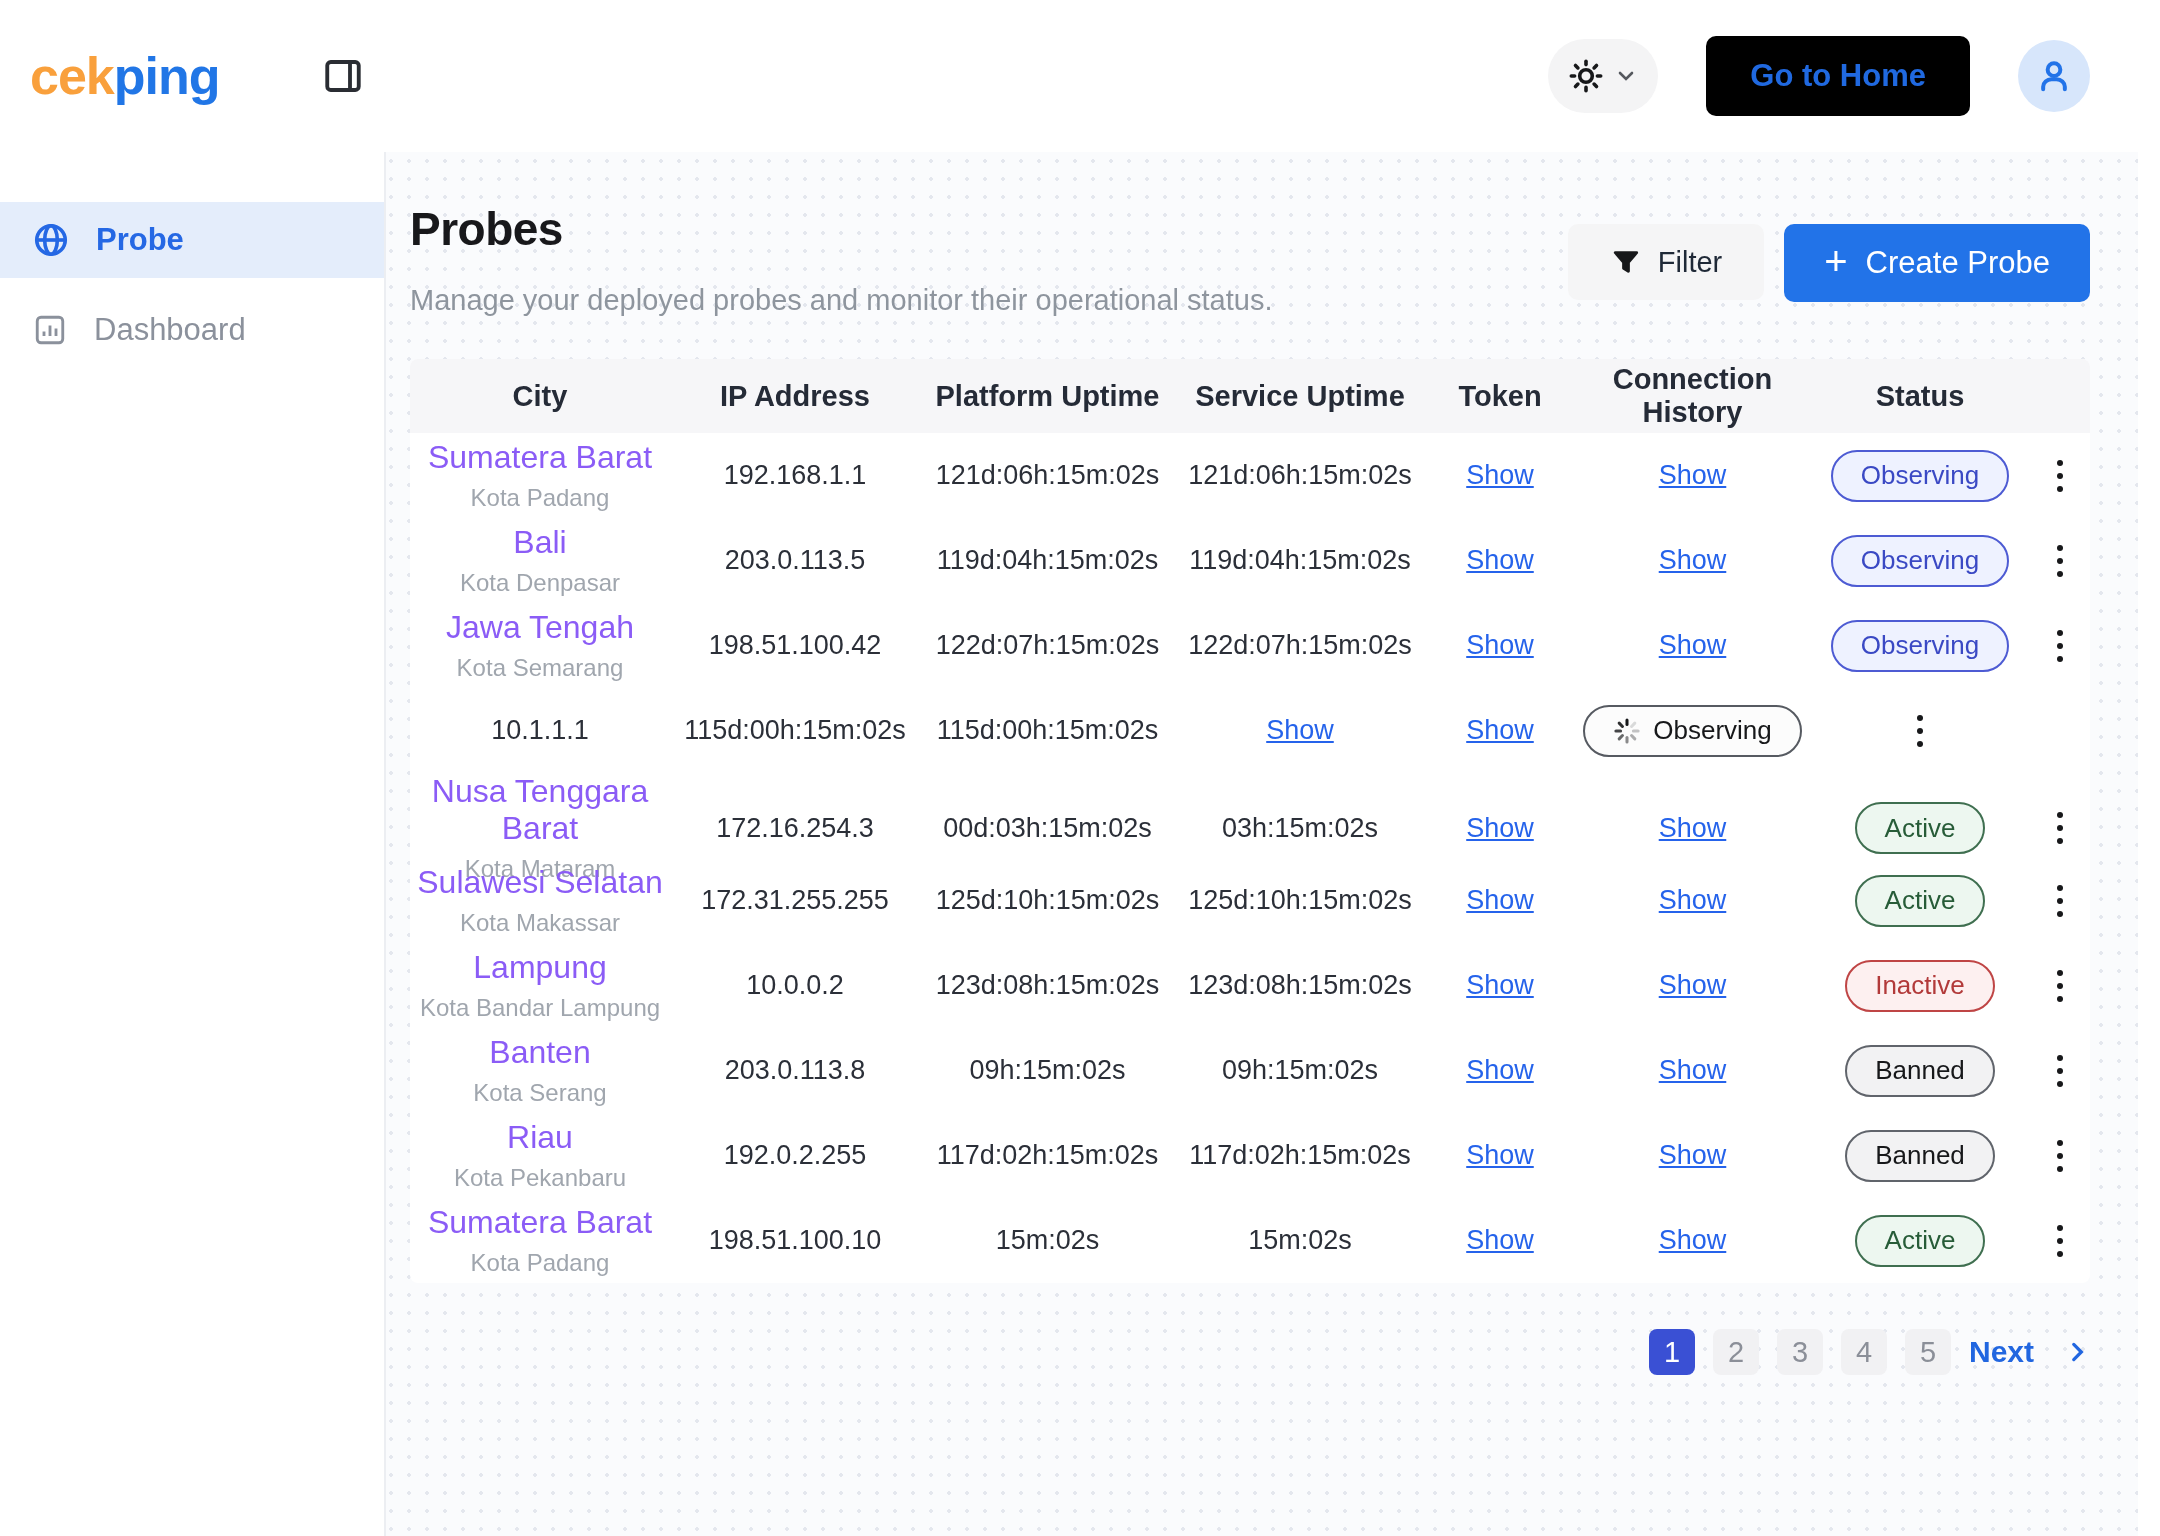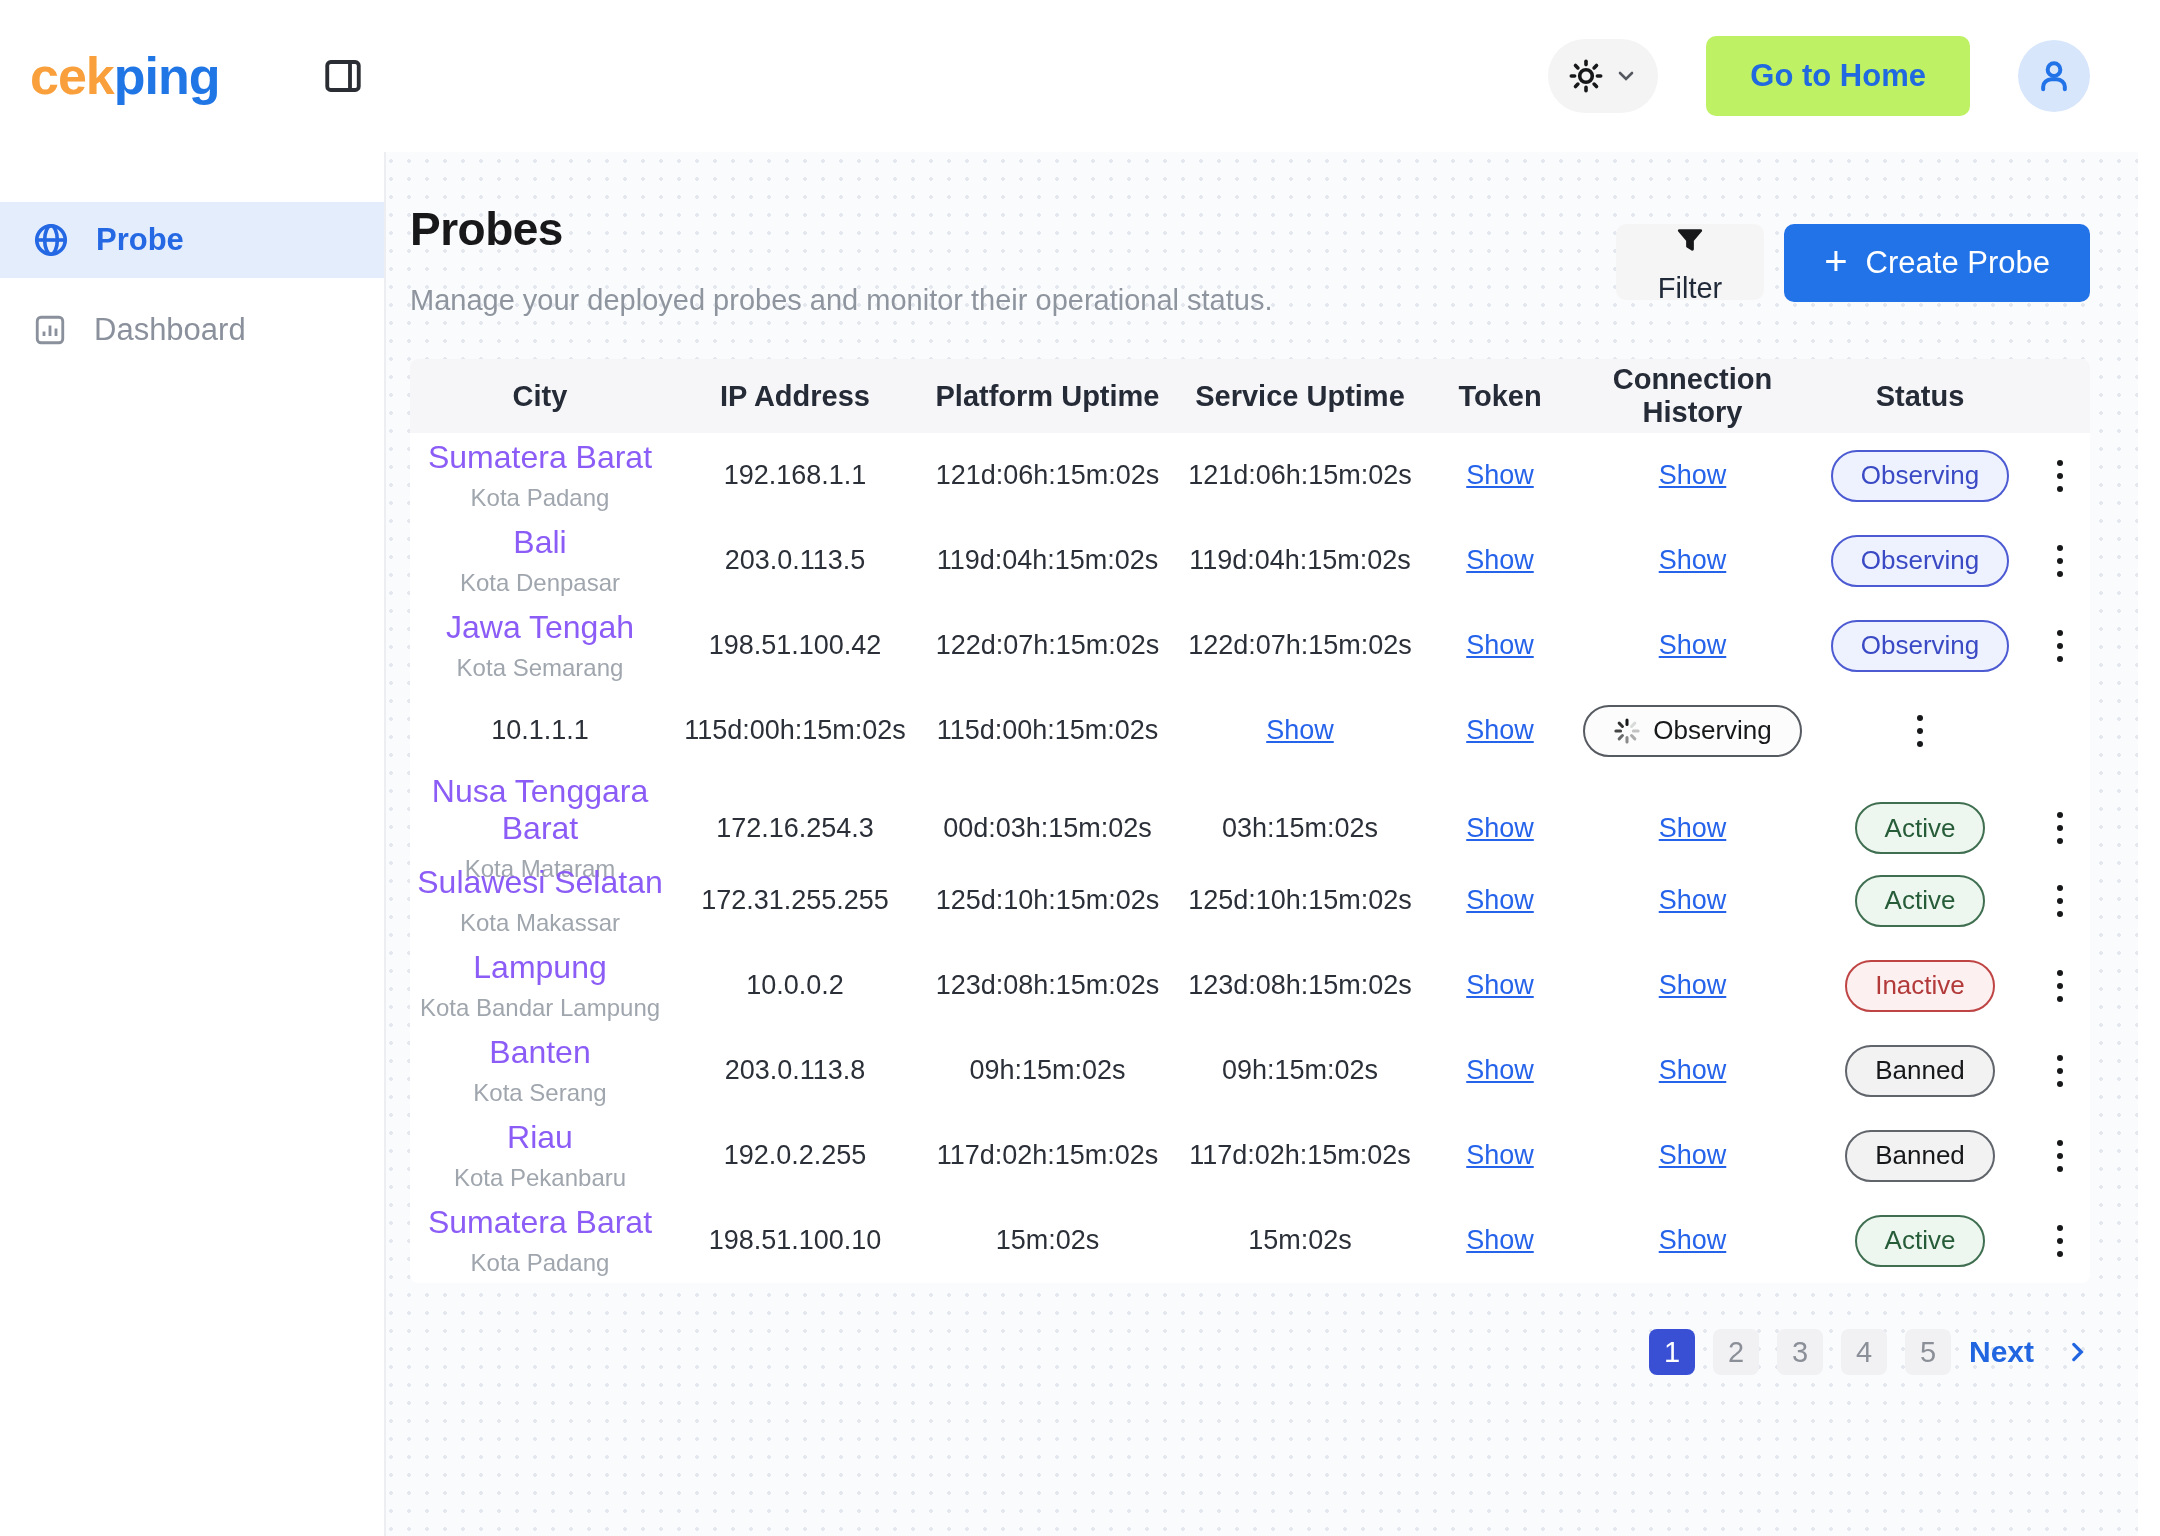--- a/index.html
+++ b/index.html
@@ -14,7 +14,7 @@
   .panel-toggle { margin-left:100px; width:46px; height:46px; display:flex; align-items:center; justify-content:center; cursor:pointer; }
   .topbar-right { margin-left:auto; display:flex; align-items:center; gap:48px; margin-right:70px; }
   .theme-pill { height:74px; min-width:92px; padding:0 20px; background:#f4f4f5; border-radius:40px; display:flex; align-items:center; justify-content:center; gap:10px; cursor:pointer; }
-  .gohome-btn { height:80px; padding:0 44px; background:#bef264; border:none; border-radius:10px; color:#2069e0; font-size:31px; font-weight:bold; font-family:inherit; cursor:pointer; }
+  .gohome-btn { height:80px; padding:0 44px; background:#000000; border:none; border-radius:10px; color:#2069e0; font-size:31px; font-weight:bold; font-family:inherit; cursor:pointer; }
   .avatar { width:72px; height:72px; border-radius:50%; background:#d7e6fb; display:flex; align-items:center; justify-content:center; cursor:pointer; }
 
   

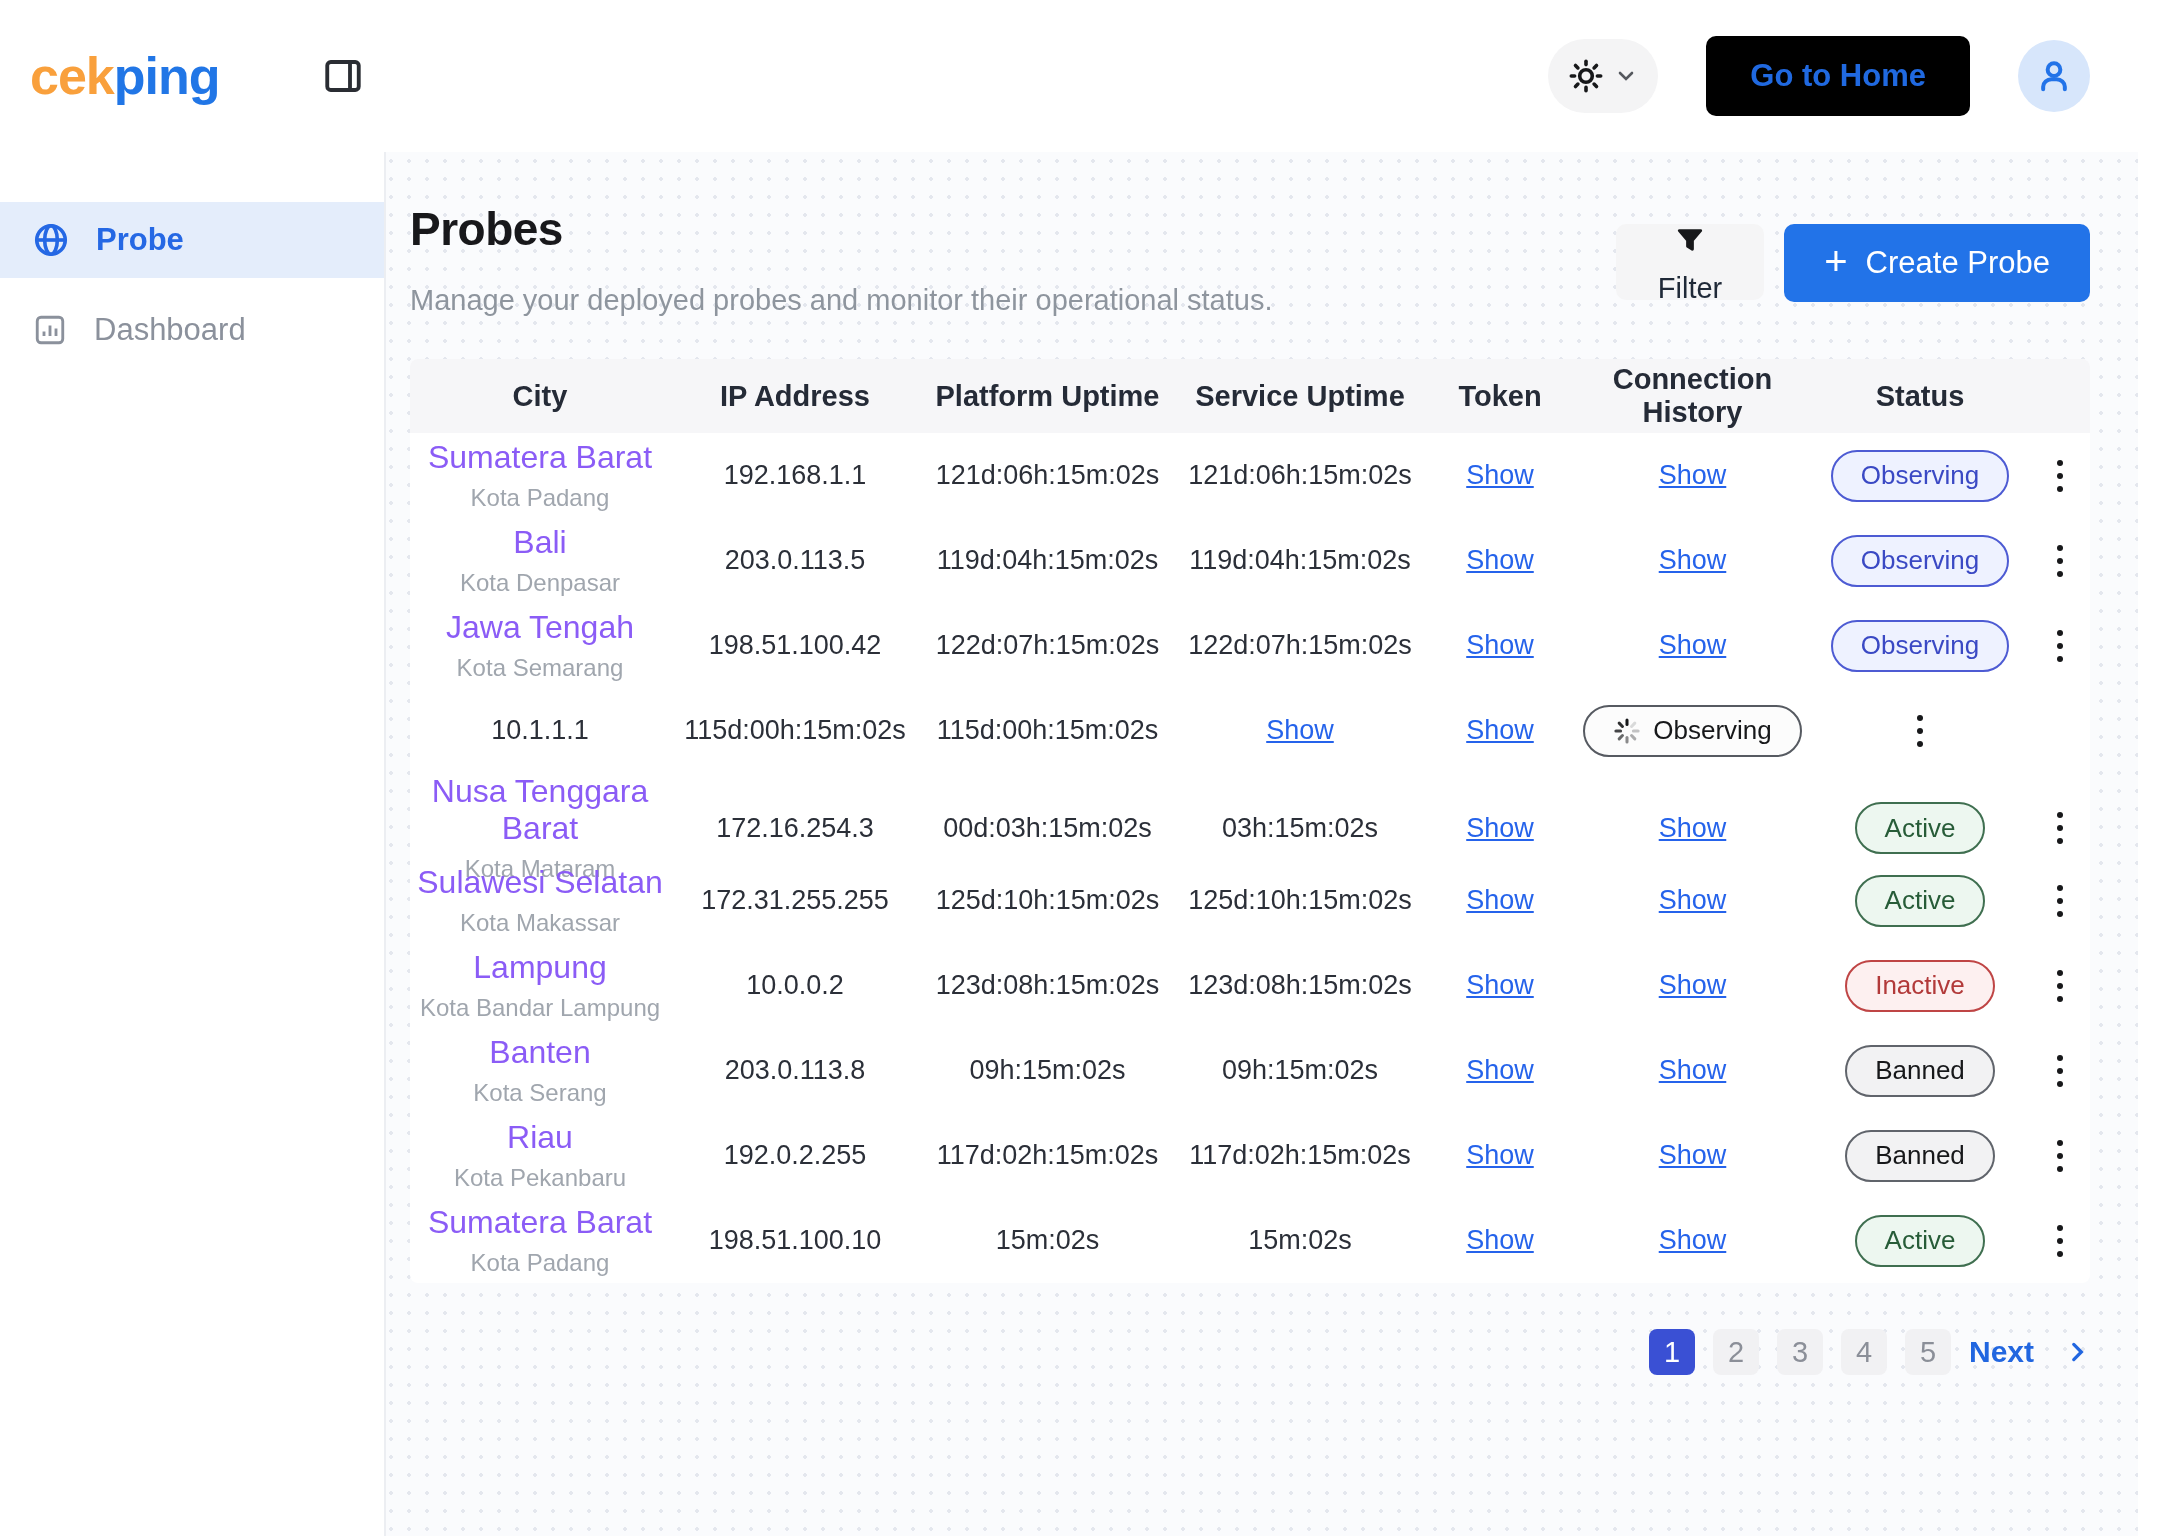--- a/index.html
+++ b/index.html
@@ -34,7 +34,7 @@
   .page-title { font-size:46px; font-weight:bold; color:#18181b; letter-spacing:-0.5px; }
   .page-sub { margin-top:28px; font-size:29px; color:#8e959e; }
   .head-actions { margin-left:auto; display:flex; gap:20px; margin-top:22px; }
-  .filter-btn { height:76px; padding:0 42px; background:#f5f5f6; border:none; border-radius:10px; font-family:inherit; font-size:29px; color:#1f2937; display:flex; align-items:center; gap:16px; cursor:pointer;flex-direction:column; }
+  .filter-btn { height:76px; padding:0 42px; background:#f5f5f6; border:none; border-radius:10px; font-family:inherit; font-size:29px; color:#1f2937; display:flex; align-items:center; gap:16px; cursor:pointer; }
   .create-btn { height:78px; padding:0 40px; background:#2273e8; border:none; border-radius:10px; font-family:inherit; font-size:31px; color:#ffffff; display:flex; align-items:center; gap:18px; cursor:pointer; }
   .create-btn .plus { font-size:40px; font-weight:normal; line-height:1; margin-top:-4px; }
 

